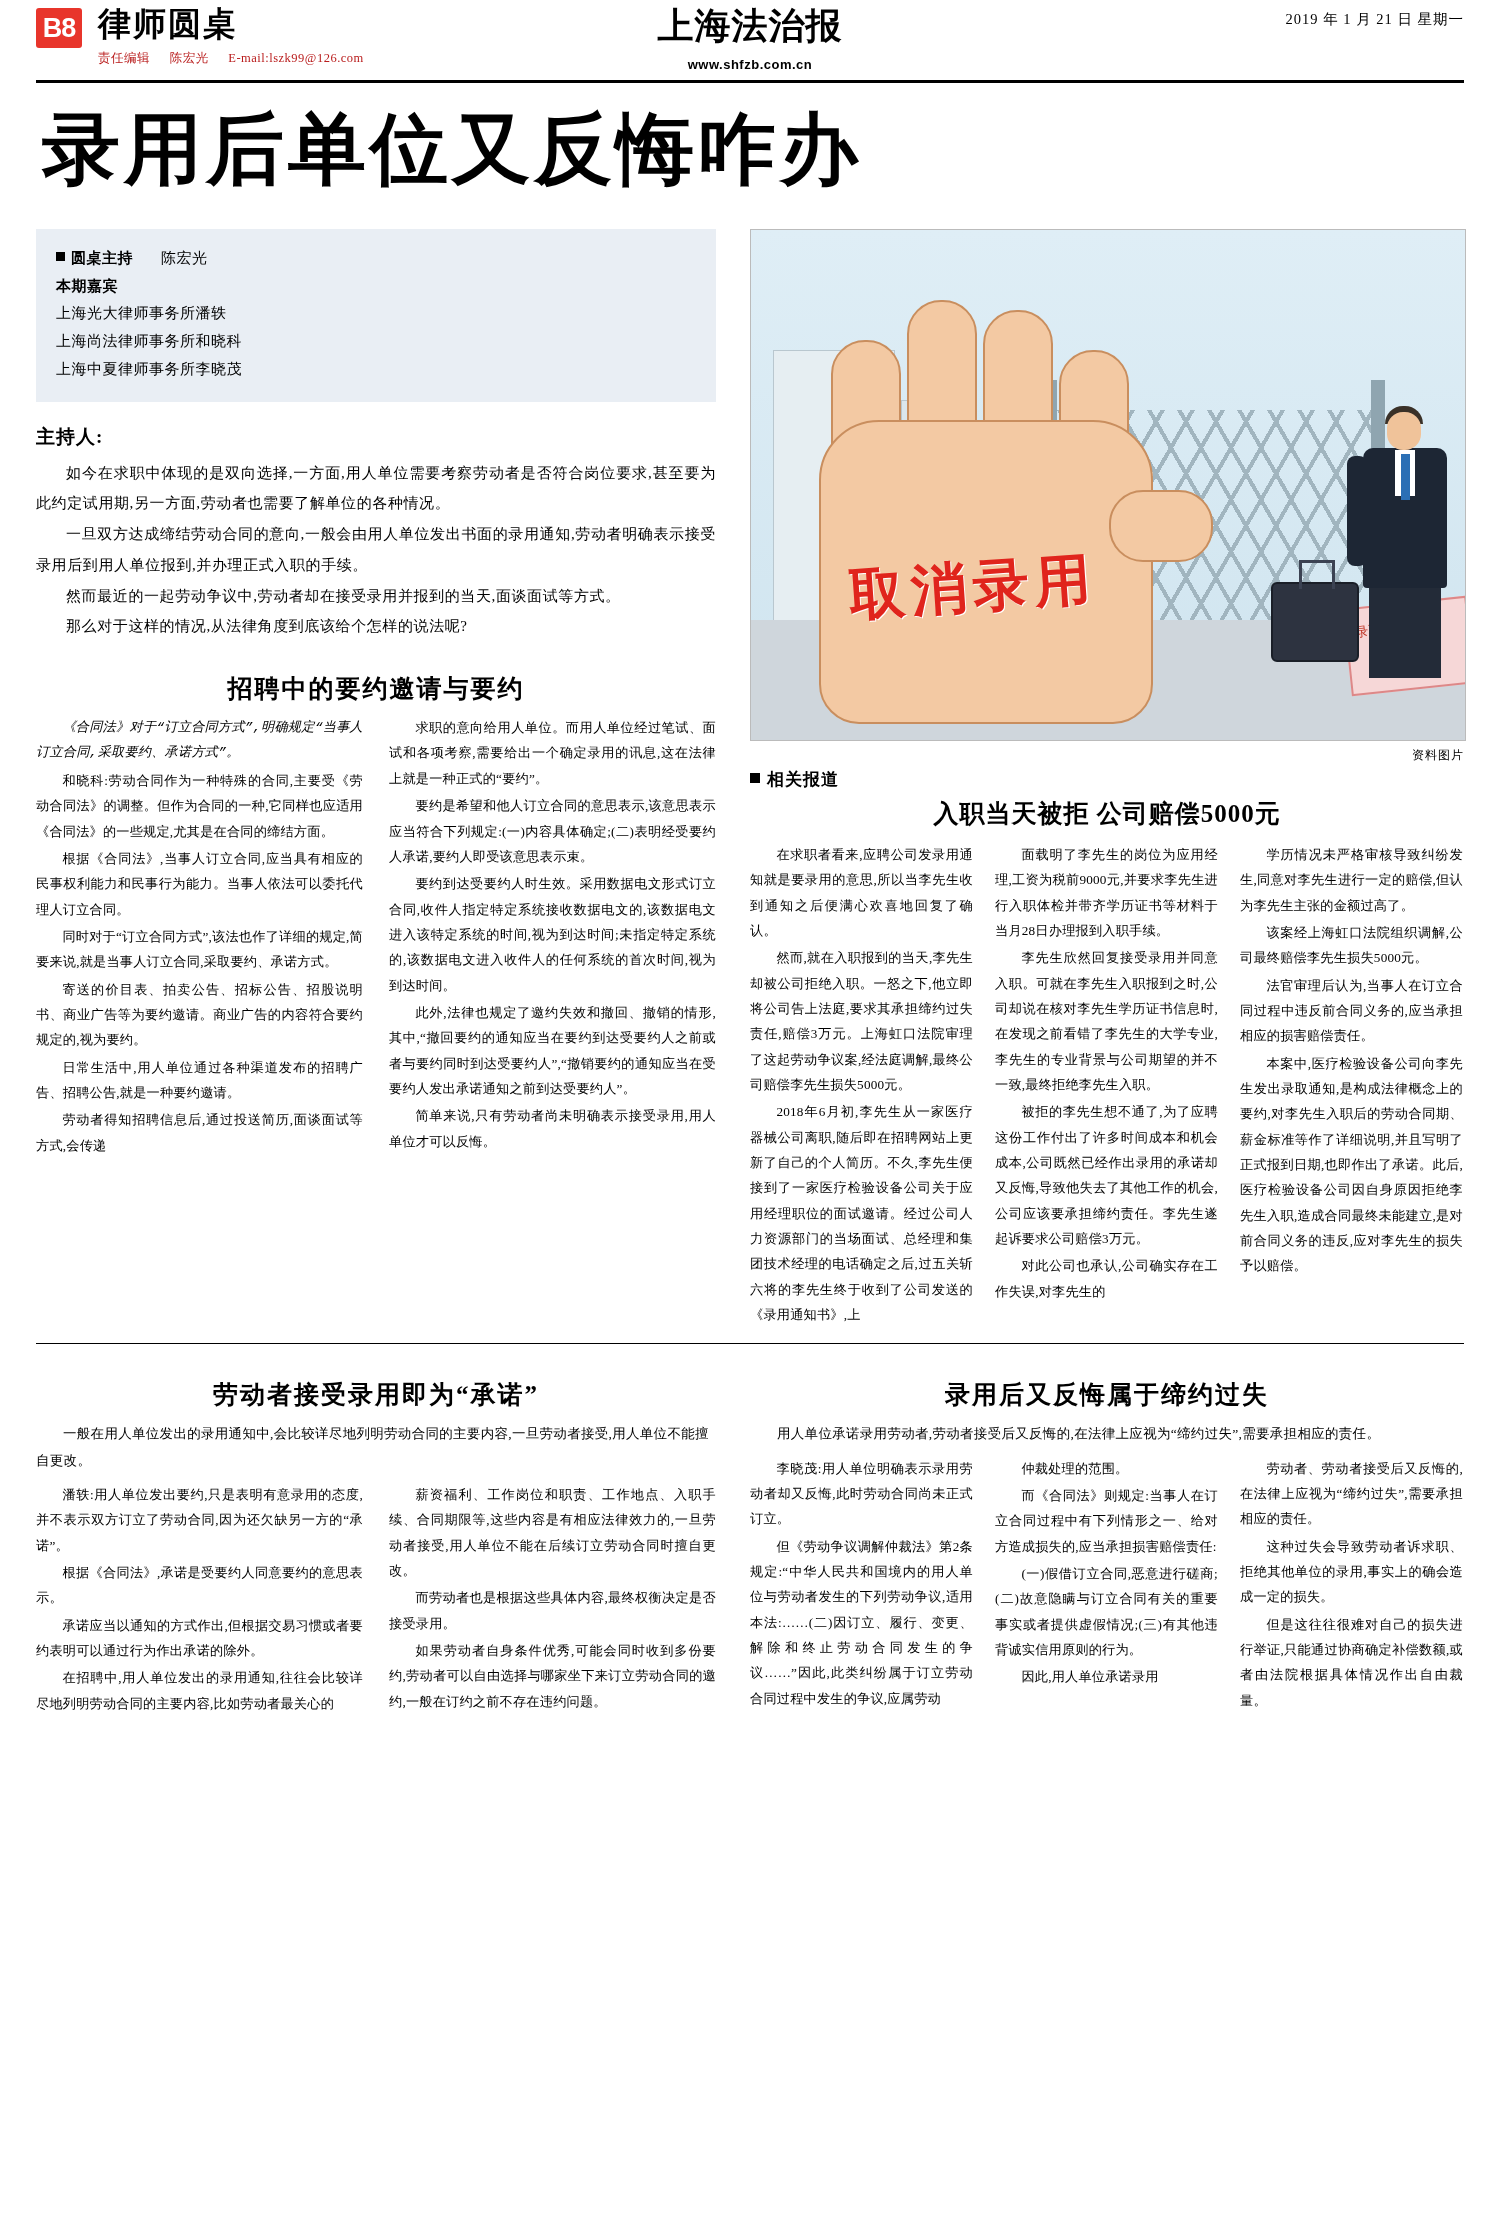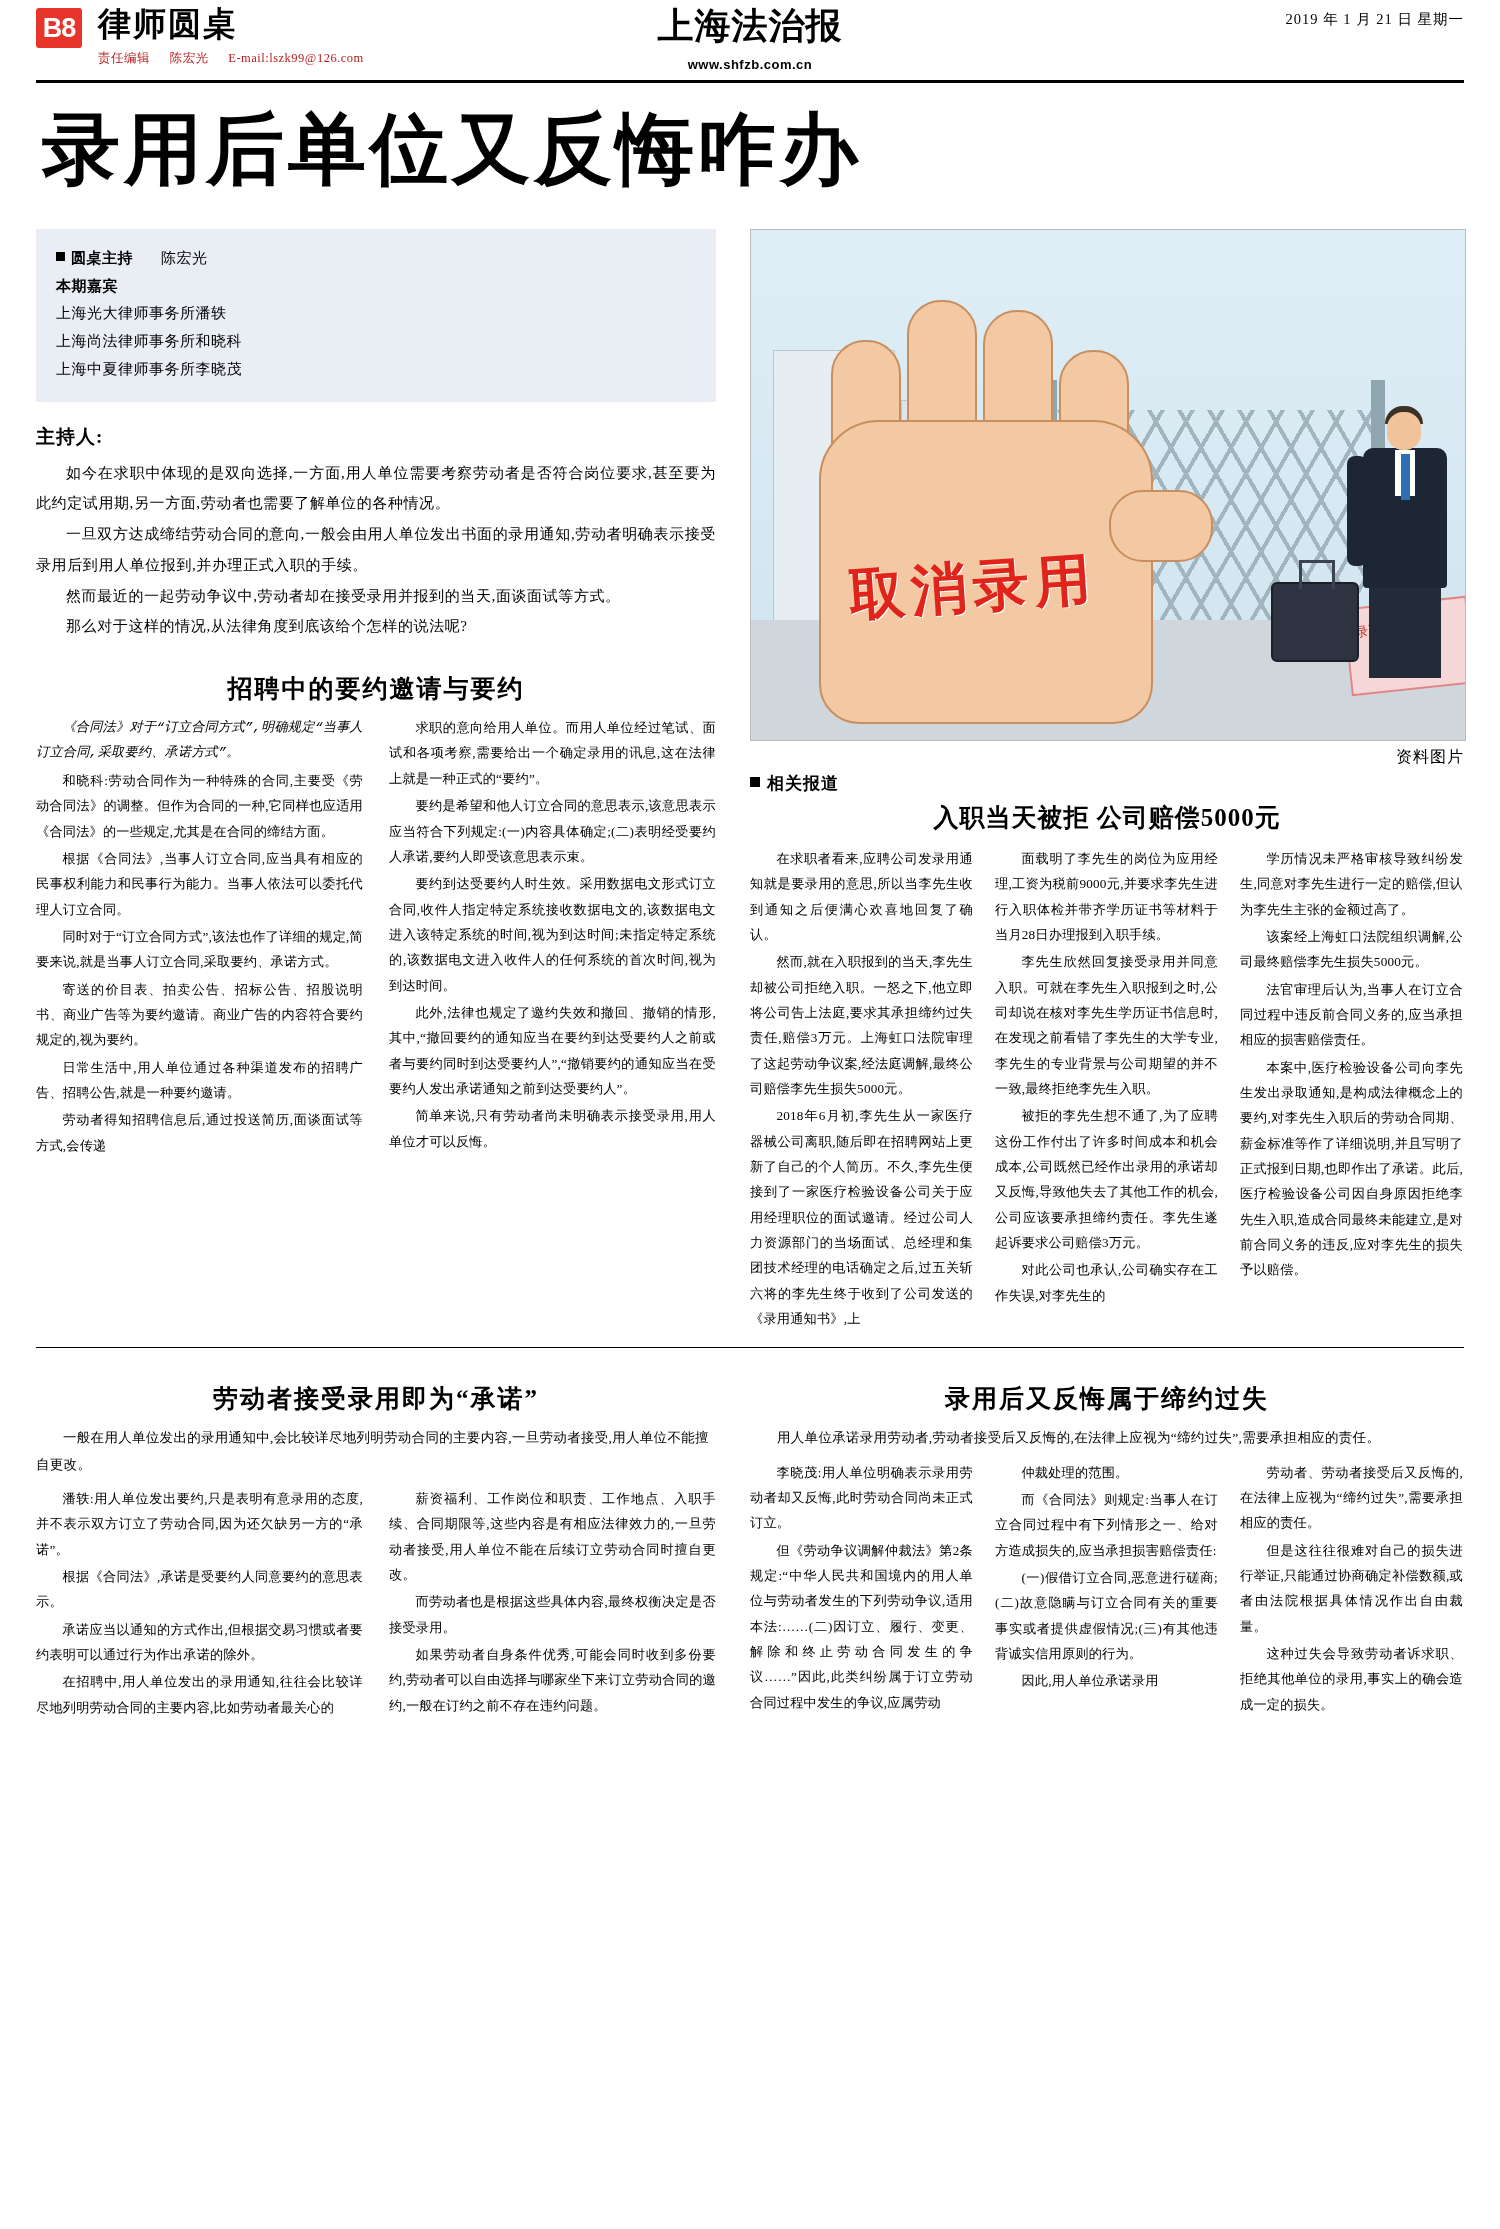--- a/index.html
+++ b/index.html
@@ -154,7 +154,7 @@
   }
   .photo-caption {
     text-align: right;
-    font-size: 16px;
+    font-size: 12px;
     margin-top: 6px;
     letter-spacing: 1px;
   }

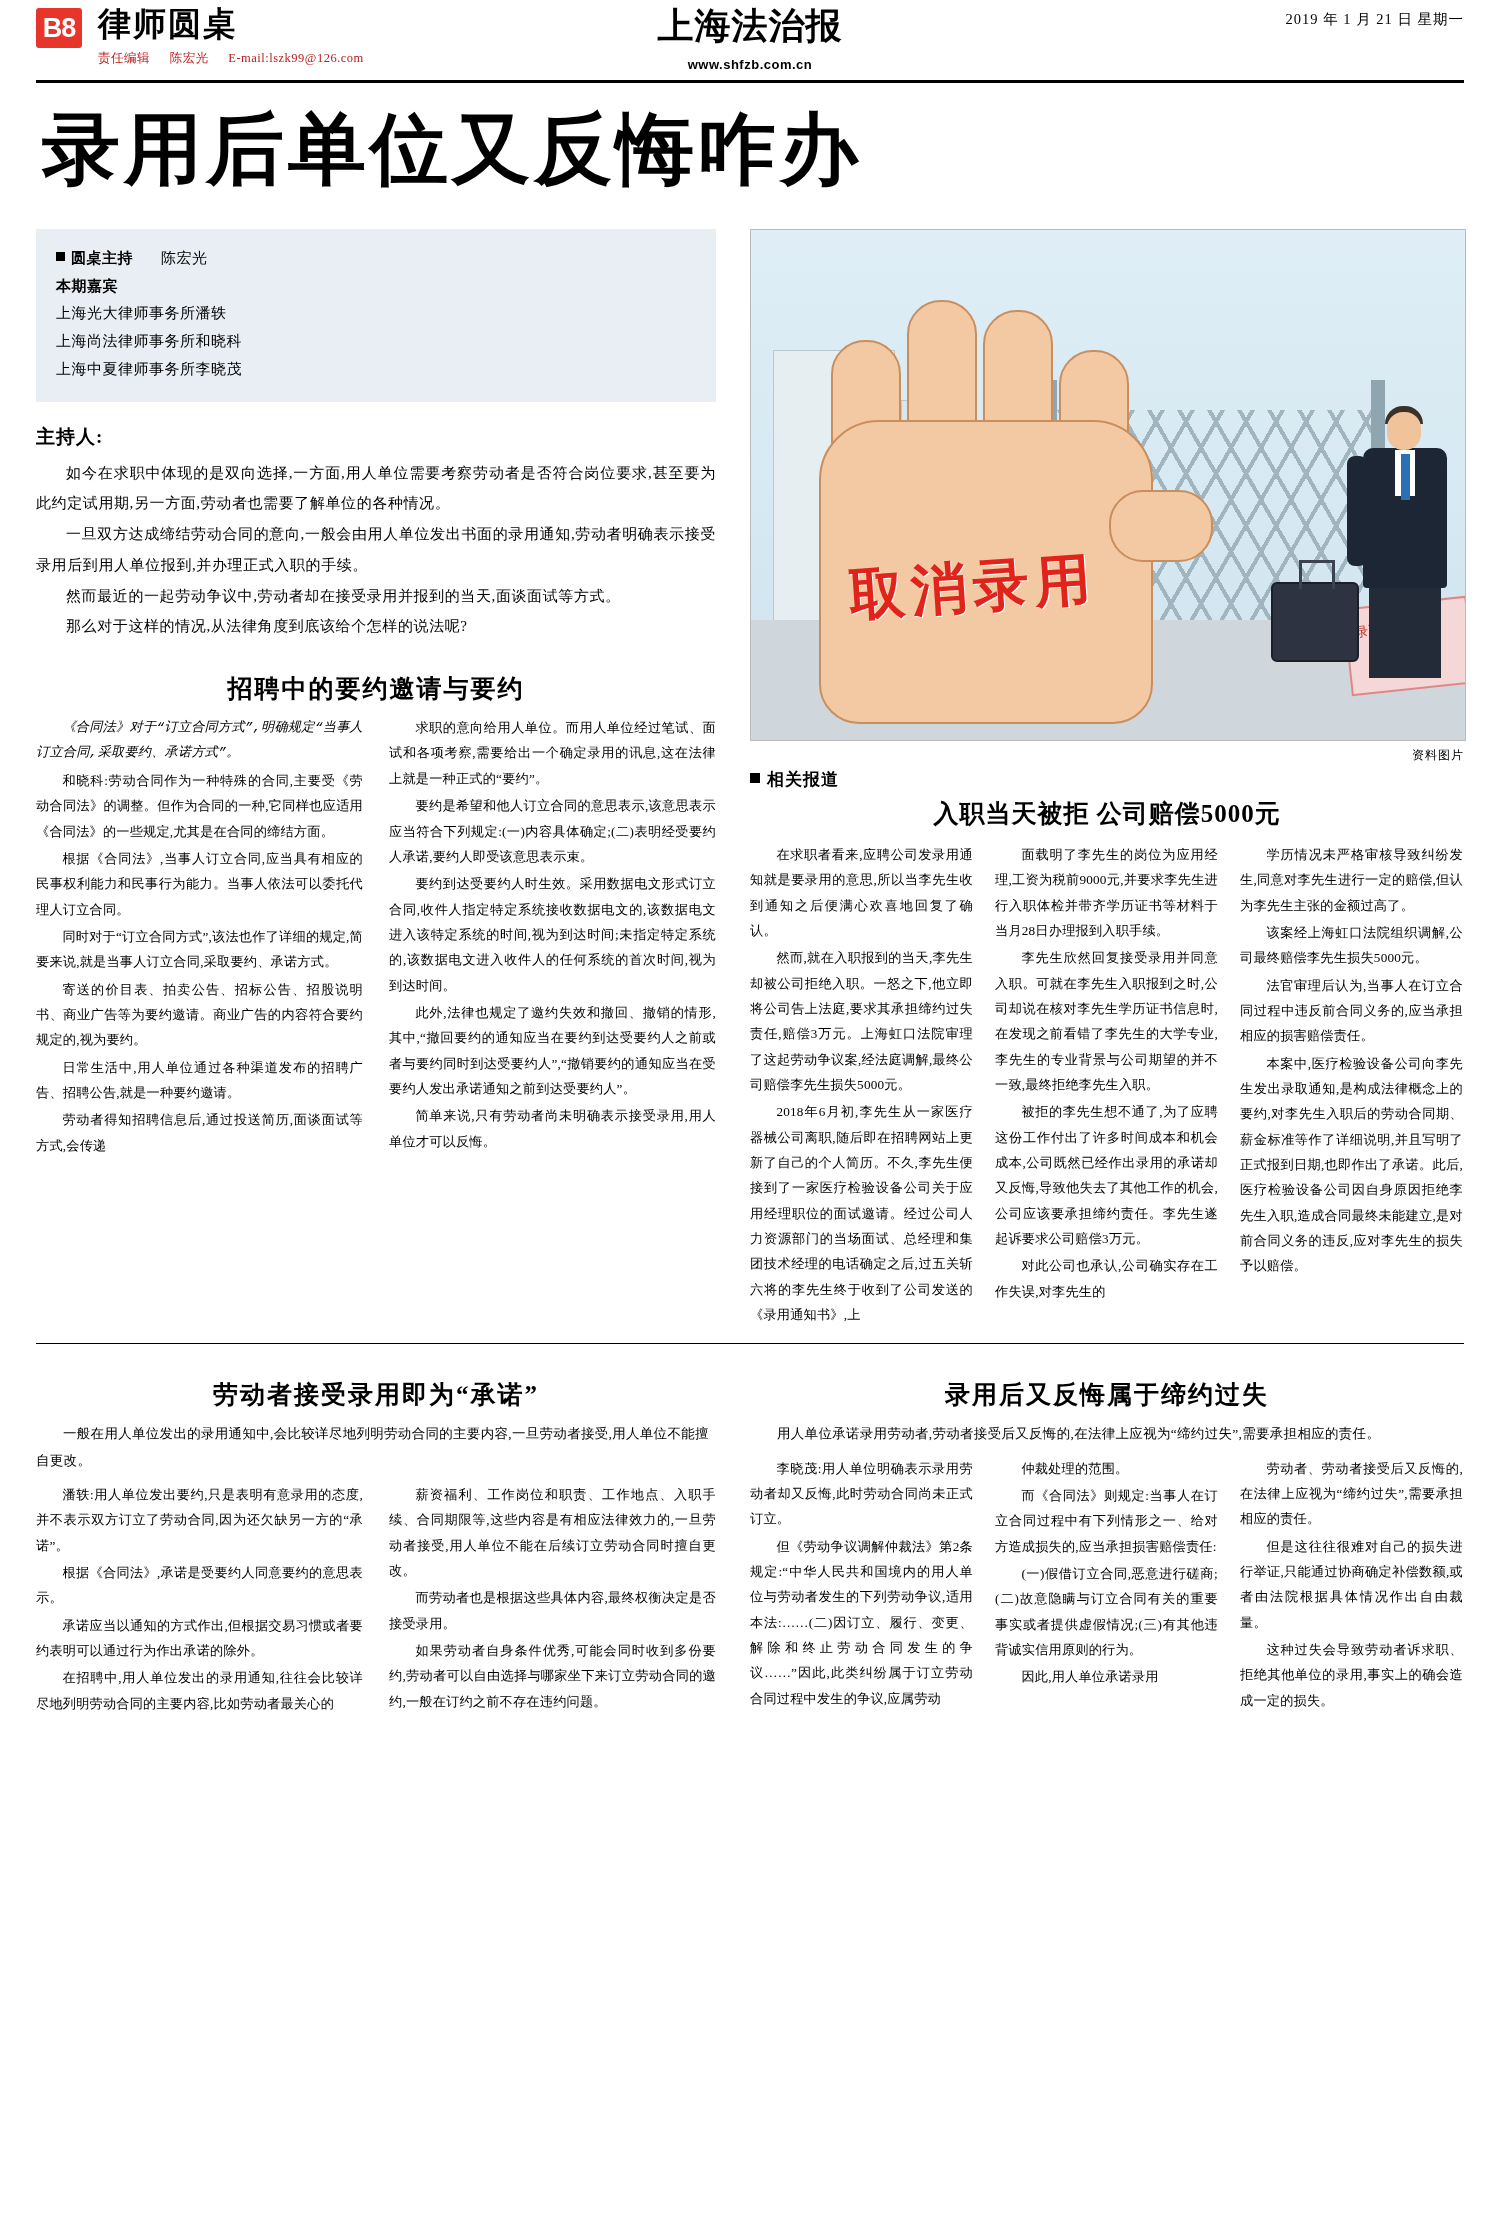--- a/index.html
+++ b/index.html
@@ -438,8 +438,8 @@
         </div>
         <div class="colblock">
           <p>劳动者、劳动者接受后又反悔的,在法律上应视为“缔约过失”,需要承担相应的责任。</p>
+          <p>这种过失会导致劳动者诉求职、拒绝其他单位的录用,事实上的确会造成一定的损失。</p>
           <p>但是这往往很难对自己的损失进行举证,只能通过协商确定补偿数额,或者由法院根据具体情况作出自由裁量。</p>
-          <p>这种过失会导致劳动者诉求职、拒绝其他单位的录用,事实上的确会造成一定的损失。</p>
         </div>
       </div>
     </div>

